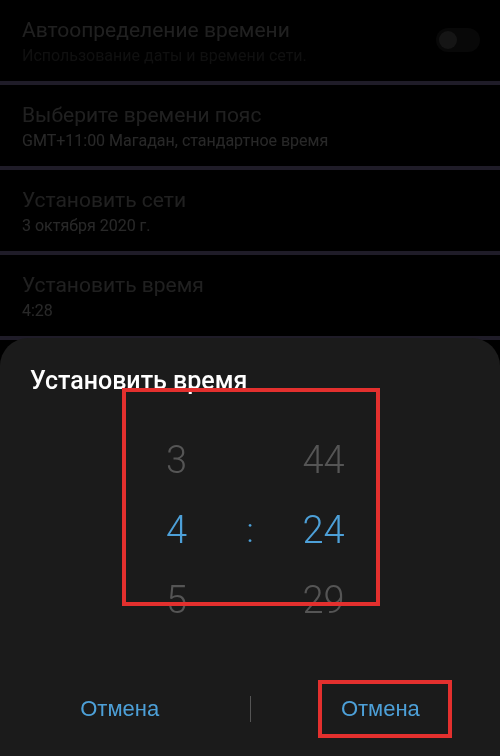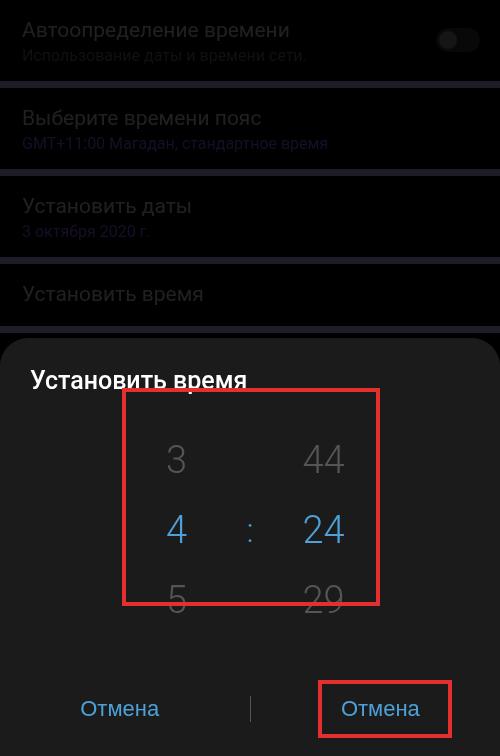--- a/index.html
+++ b/index.html
@@ -17,7 +17,7 @@
   }
   .setting-item {
     padding: 18px 22px 16px 22px;
-    border-bottom: 7px solid #c4b5fd;
+    border-bottom: 4px solid #c4b5fd;
     position: relative;
   }
   .setting-title {

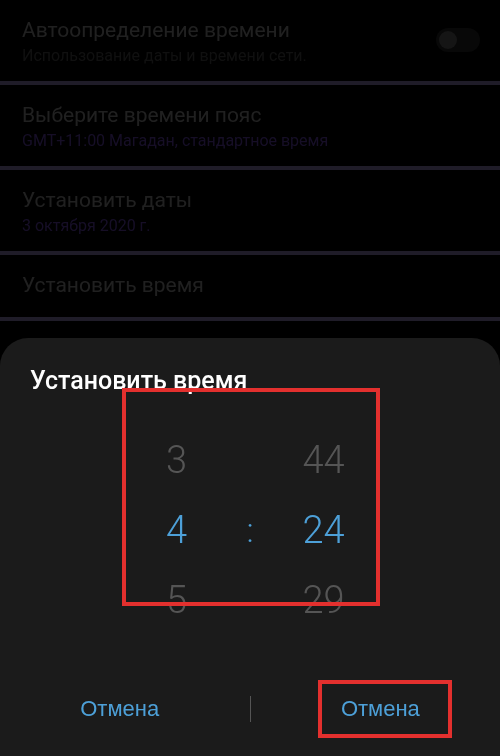--- a/index.html
+++ b/index.html
@@ -30,7 +30,7 @@
     color: #666;
   }
   .setting-sub.accent {
-    color: #8b5cf6;
+    color: #ffffff;
   }
   .toggle {
     position: absolute;

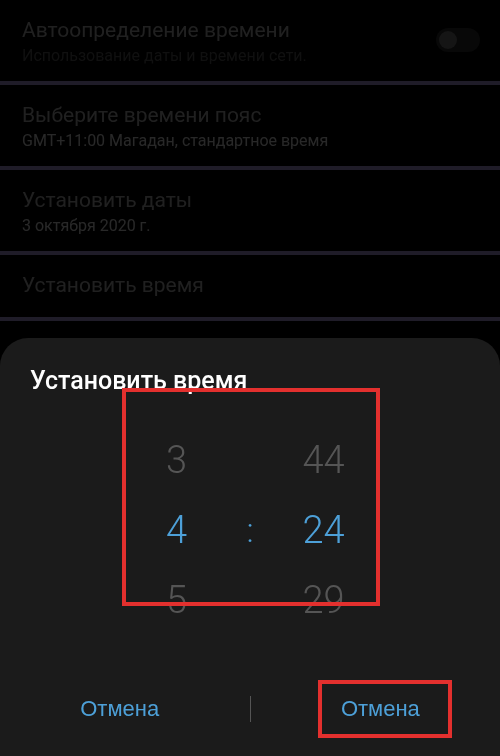--- a/index.html
+++ b/index.html
@@ -163,7 +163,7 @@
     <div class="setting-sub accent">GMT+11:00 Магадан, стандартное время</div>
   </div>
   <div class="setting-item">
-    <div class="setting-title">Установить даты</div>
+    <div class="setting-title">Установить сети</div>
     <div class="setting-sub accent">3 октября 2020 г.</div>
   </div>
   <div class="setting-item">

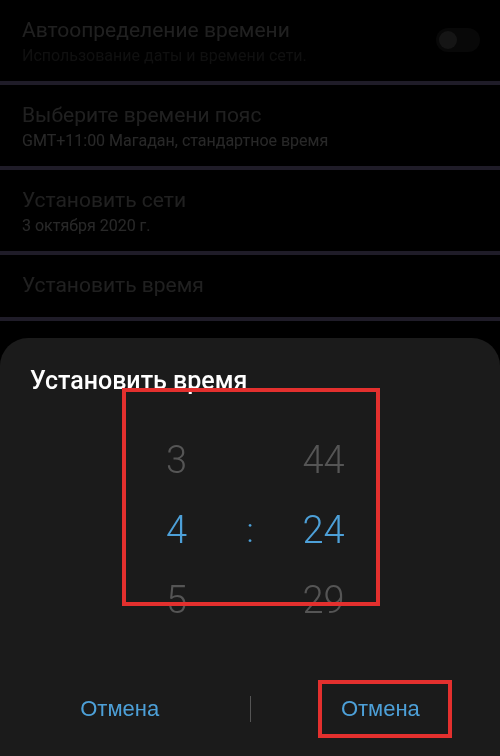--- a/index.html
+++ b/index.html
@@ -168,6 +168,7 @@
   </div>
   <div class="setting-item">
     <div class="setting-title">Установить время</div>
+    <div class="setting-sub accent">4:28</div>
   </div>
 </div>
 

